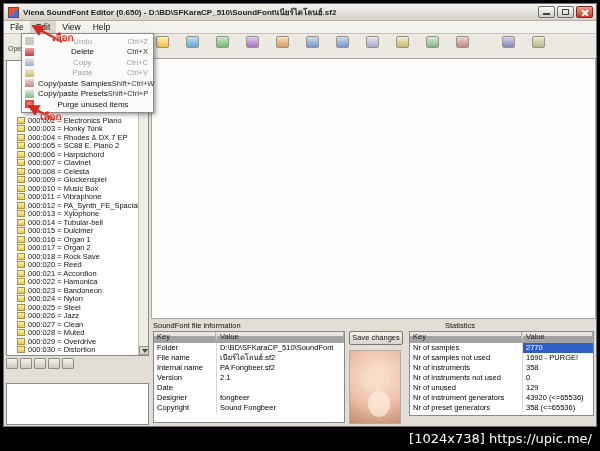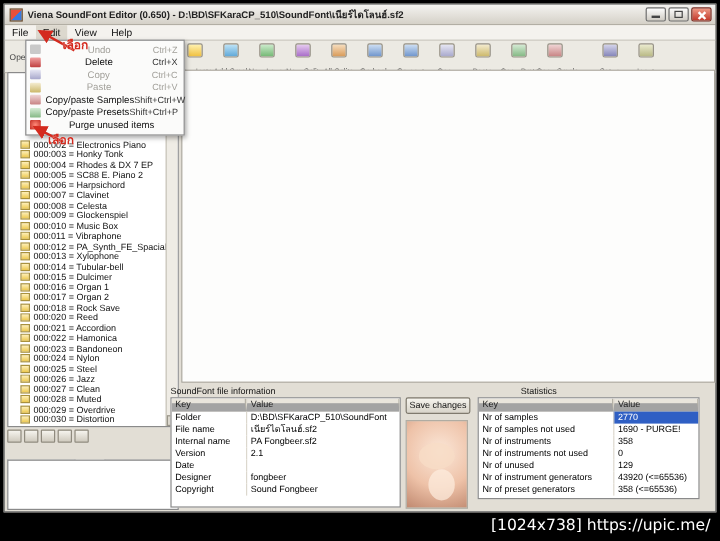--- a/index.html
+++ b/index.html
@@ -97,7 +97,7 @@
   
   .canvas { position:absolute; left:147px; top:54px; width:445px; height:261px;
             background:#fdfdfc; border:1px solid #aaa69c; }
-  .bottompanel { position:absolute; left:136px; top:315px; width:445px; height:107px; }
+  .bottompanel { position:absolute; left:147px; top:315px; width:445px; height:107px; }
   .ptitle { position:absolute; font-size:7.5px; color:#111; top:2px; }
   .ptitle.info-t { left:2px; } .ptitle.stats-t { left:258px;padding-left:36px; }
 

